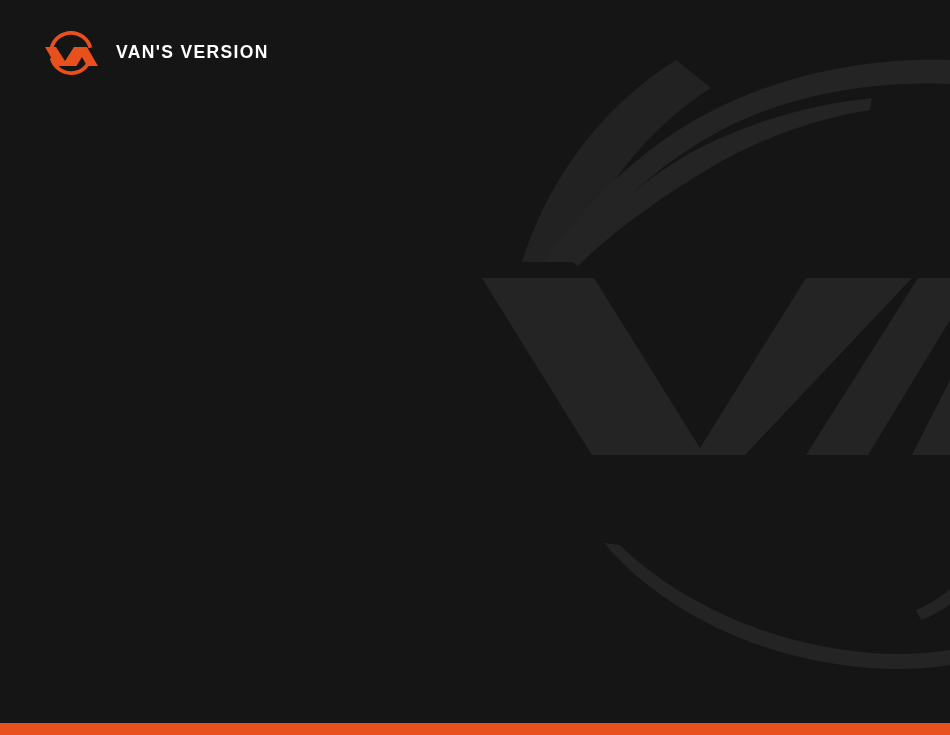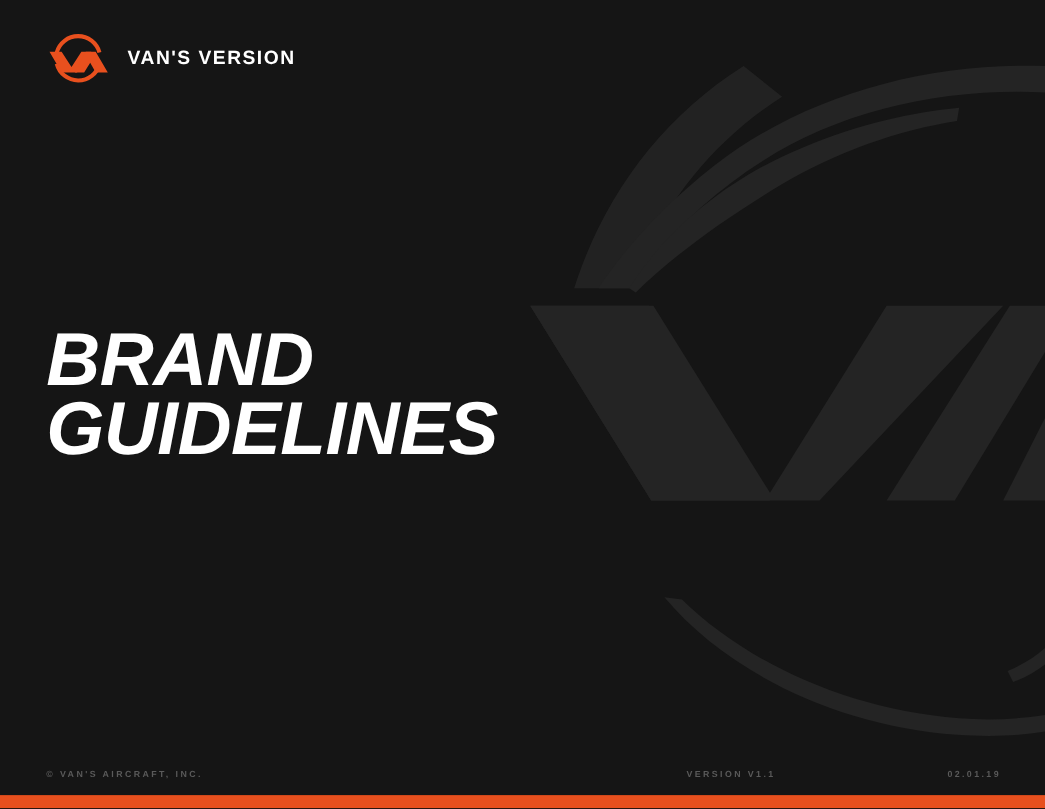--- a/index.html
+++ b/index.html
@@ -222,10 +222,6 @@
     <span class="logo-wordmark">VAN'S VERSION</span>
   </div>
 
-  <div class="title-block">
-    <div class="title-line">BRAND</div>
-    <div class="title-line">GUIDELINES</div>
-  </div>
 
   <div class="footer">
     <span class="footer-text footer-left">© VAN'S AIRCRAFT, INC.</span>

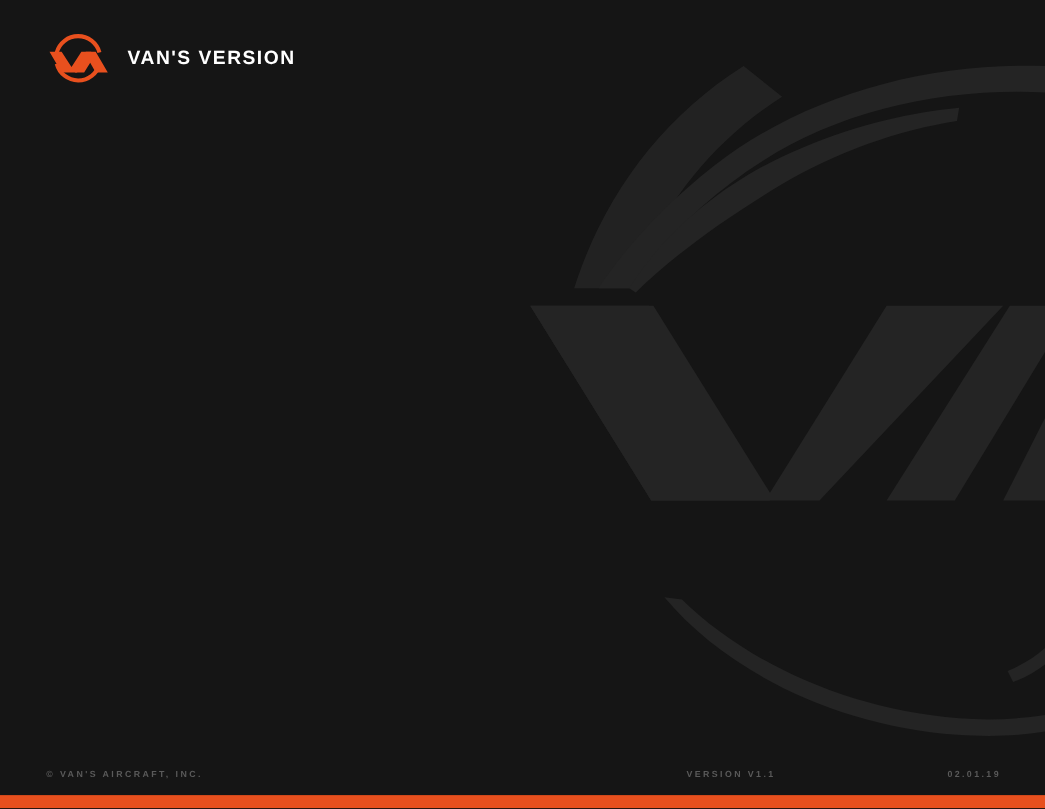--- a/index.html
+++ b/index.html
@@ -223,11 +223,6 @@
   </div>
 
 
-  <div class="footer">
-    <span class="footer-text footer-left">© VAN'S AIRCRAFT, INC.</span>
-    <span class="footer-text footer-center">VERSION V1.1</span>
-    <span class="footer-text footer-right">02.01.19</span>
-  </div>
 
   <div class="accent-bar-top-edge"></div>
   <div class="accent-bar"></div>

